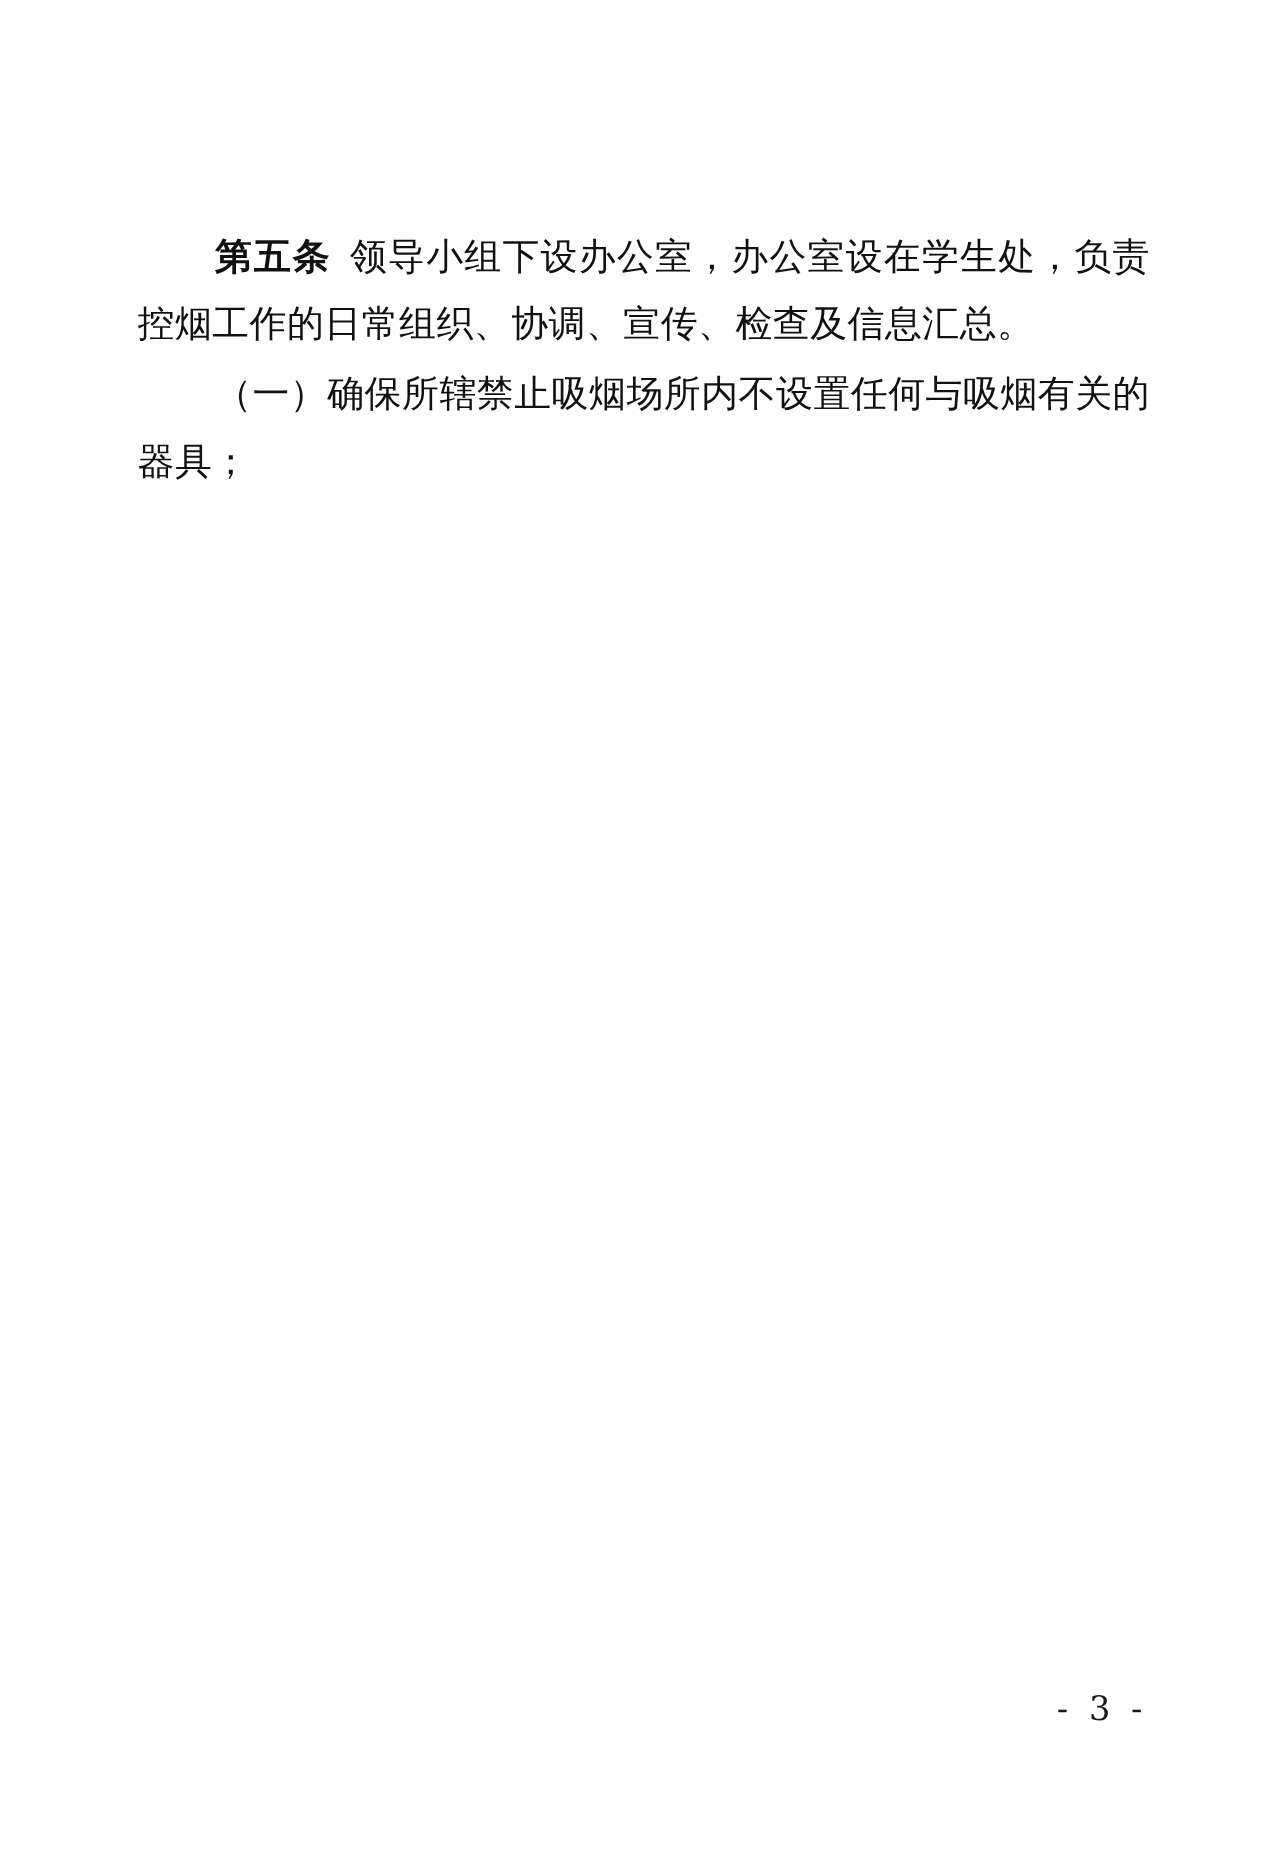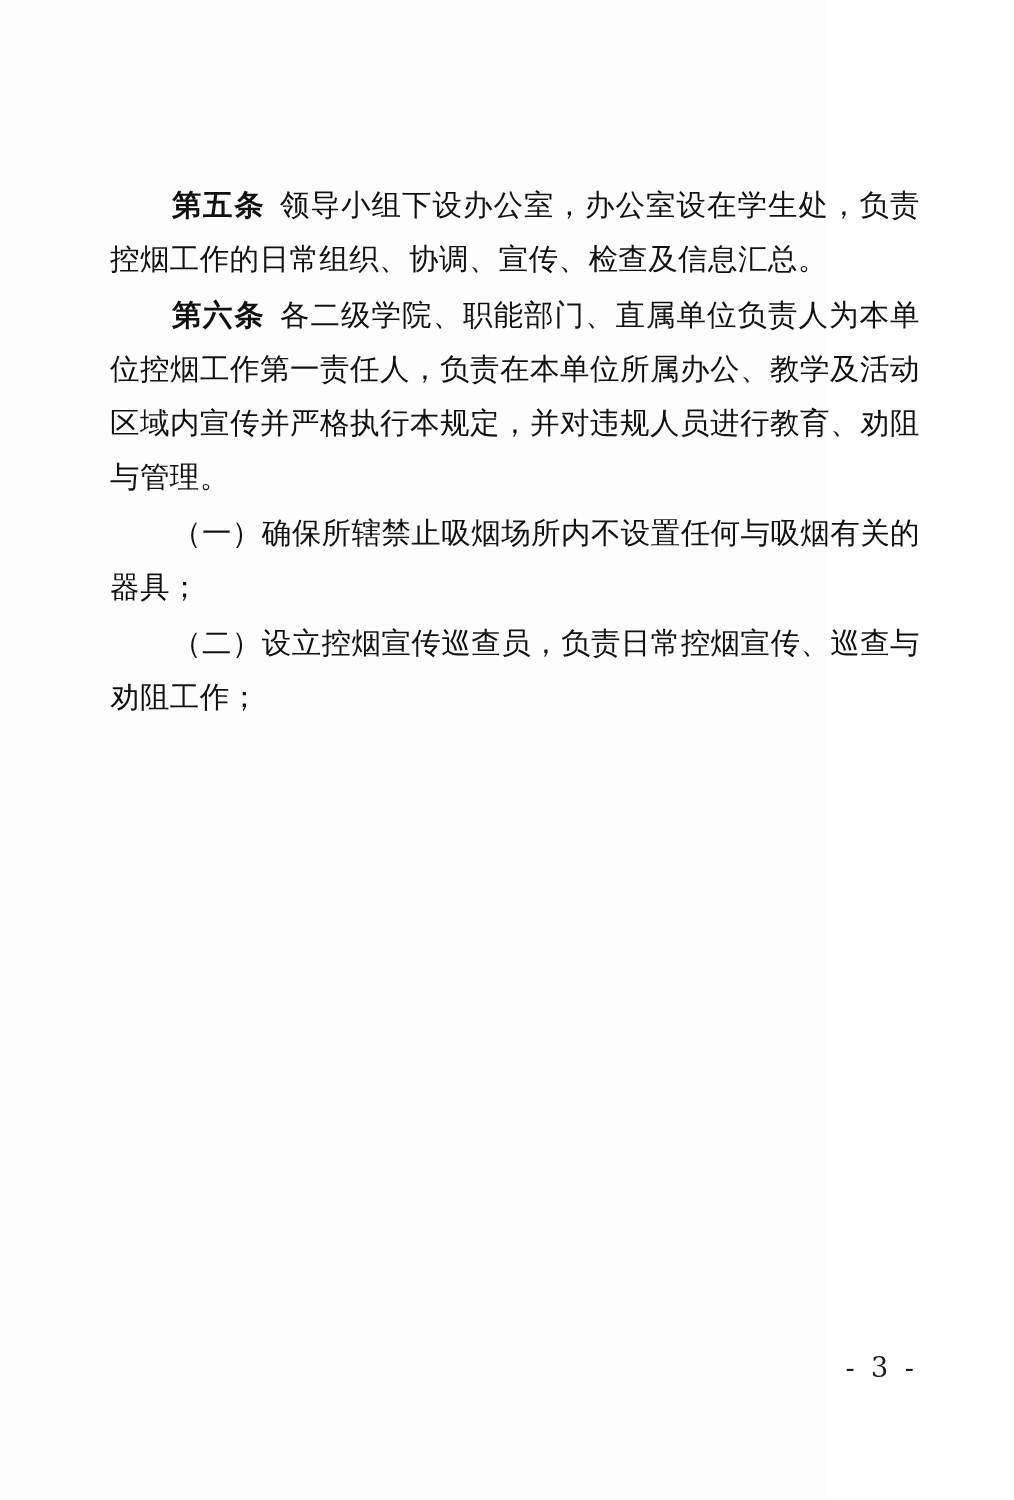--- a/index.html
+++ b/index.html
@@ -75,9 +75,6 @@
       <span class="lead">第五条</span><span class="lead-gap"></span><span>领导小组下设办公室，办公室设在学生处，负责控烟工作的日常组织、协调、宣传、检查及信息汇总。</span>
     </p>
 
-    <p class="para indent">
-      <span class="lead">第六条</span><span class="lead-gap"></span><span>各二级学院、职能部门、直属单位负责人为本单位控烟工作第一责任人，负责在本单位所属办公、教学及活动区域内宣传并严格执行本规定，并对违规人员进行教育、劝阻与管理。</span>
-    </p>
 
 
     <p class="para indent">

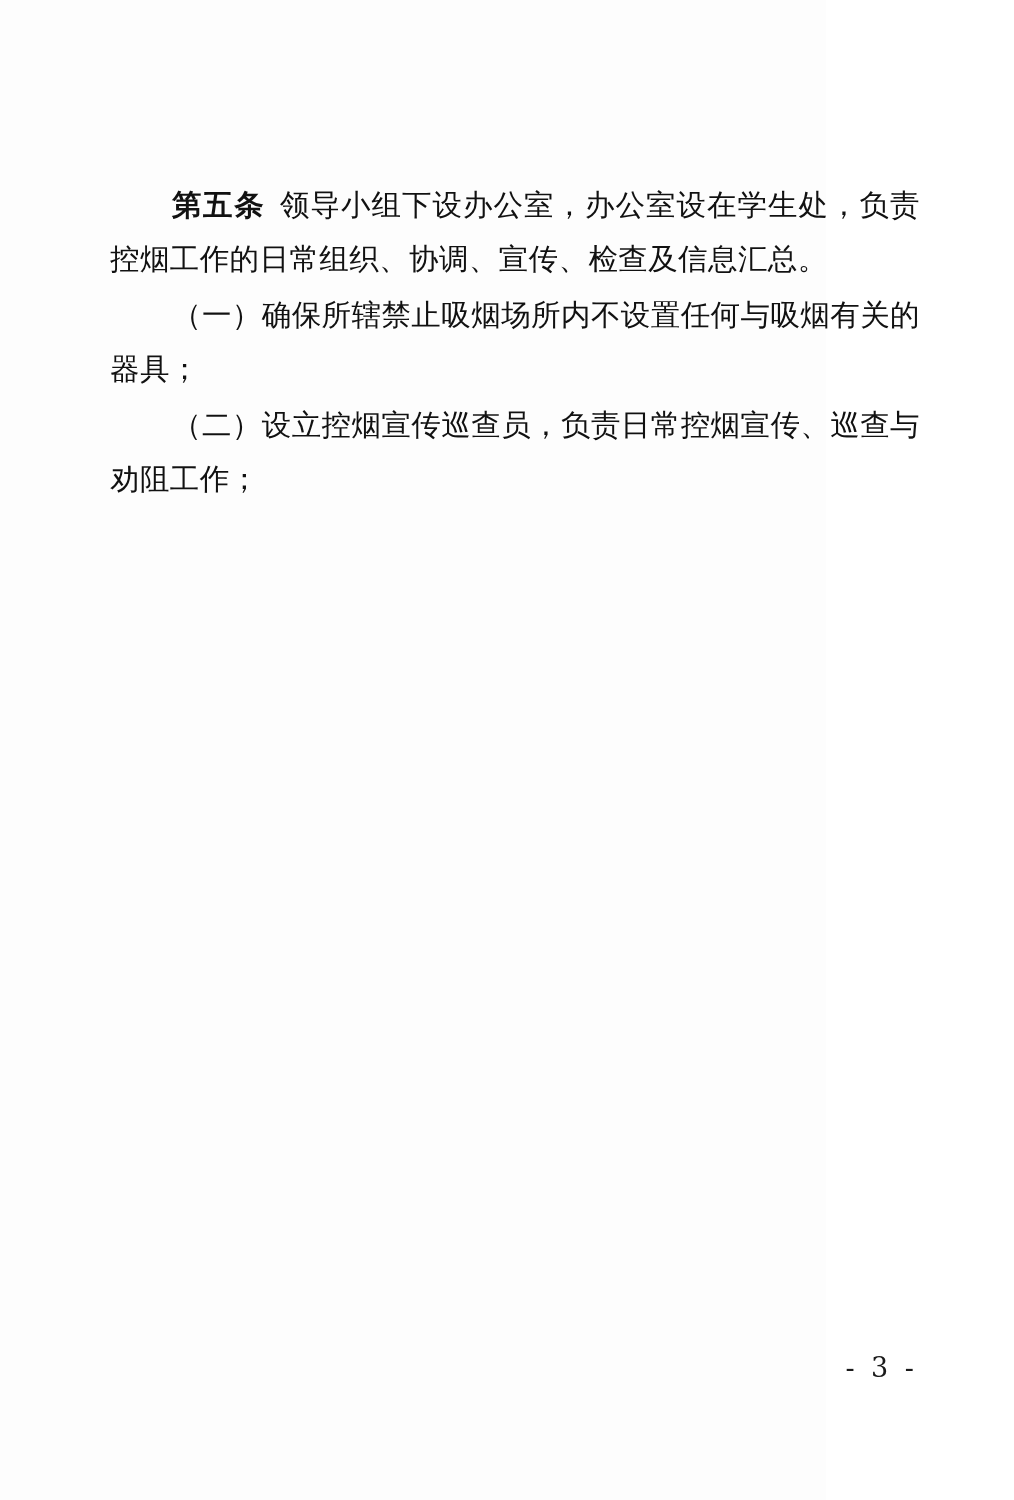--- a/index.html
+++ b/index.html
@@ -81,9 +81,6 @@
       <span>（一）确保所辖禁止吸烟场所内不设置任何与吸烟有关的器具；</span>
     </p>
 
-    <p class="para indent">
-      <span>（二）设立控烟宣传巡查员，负责日常控烟宣传、巡查与劝阻工作；</span>
-    </p>
 
 
 

